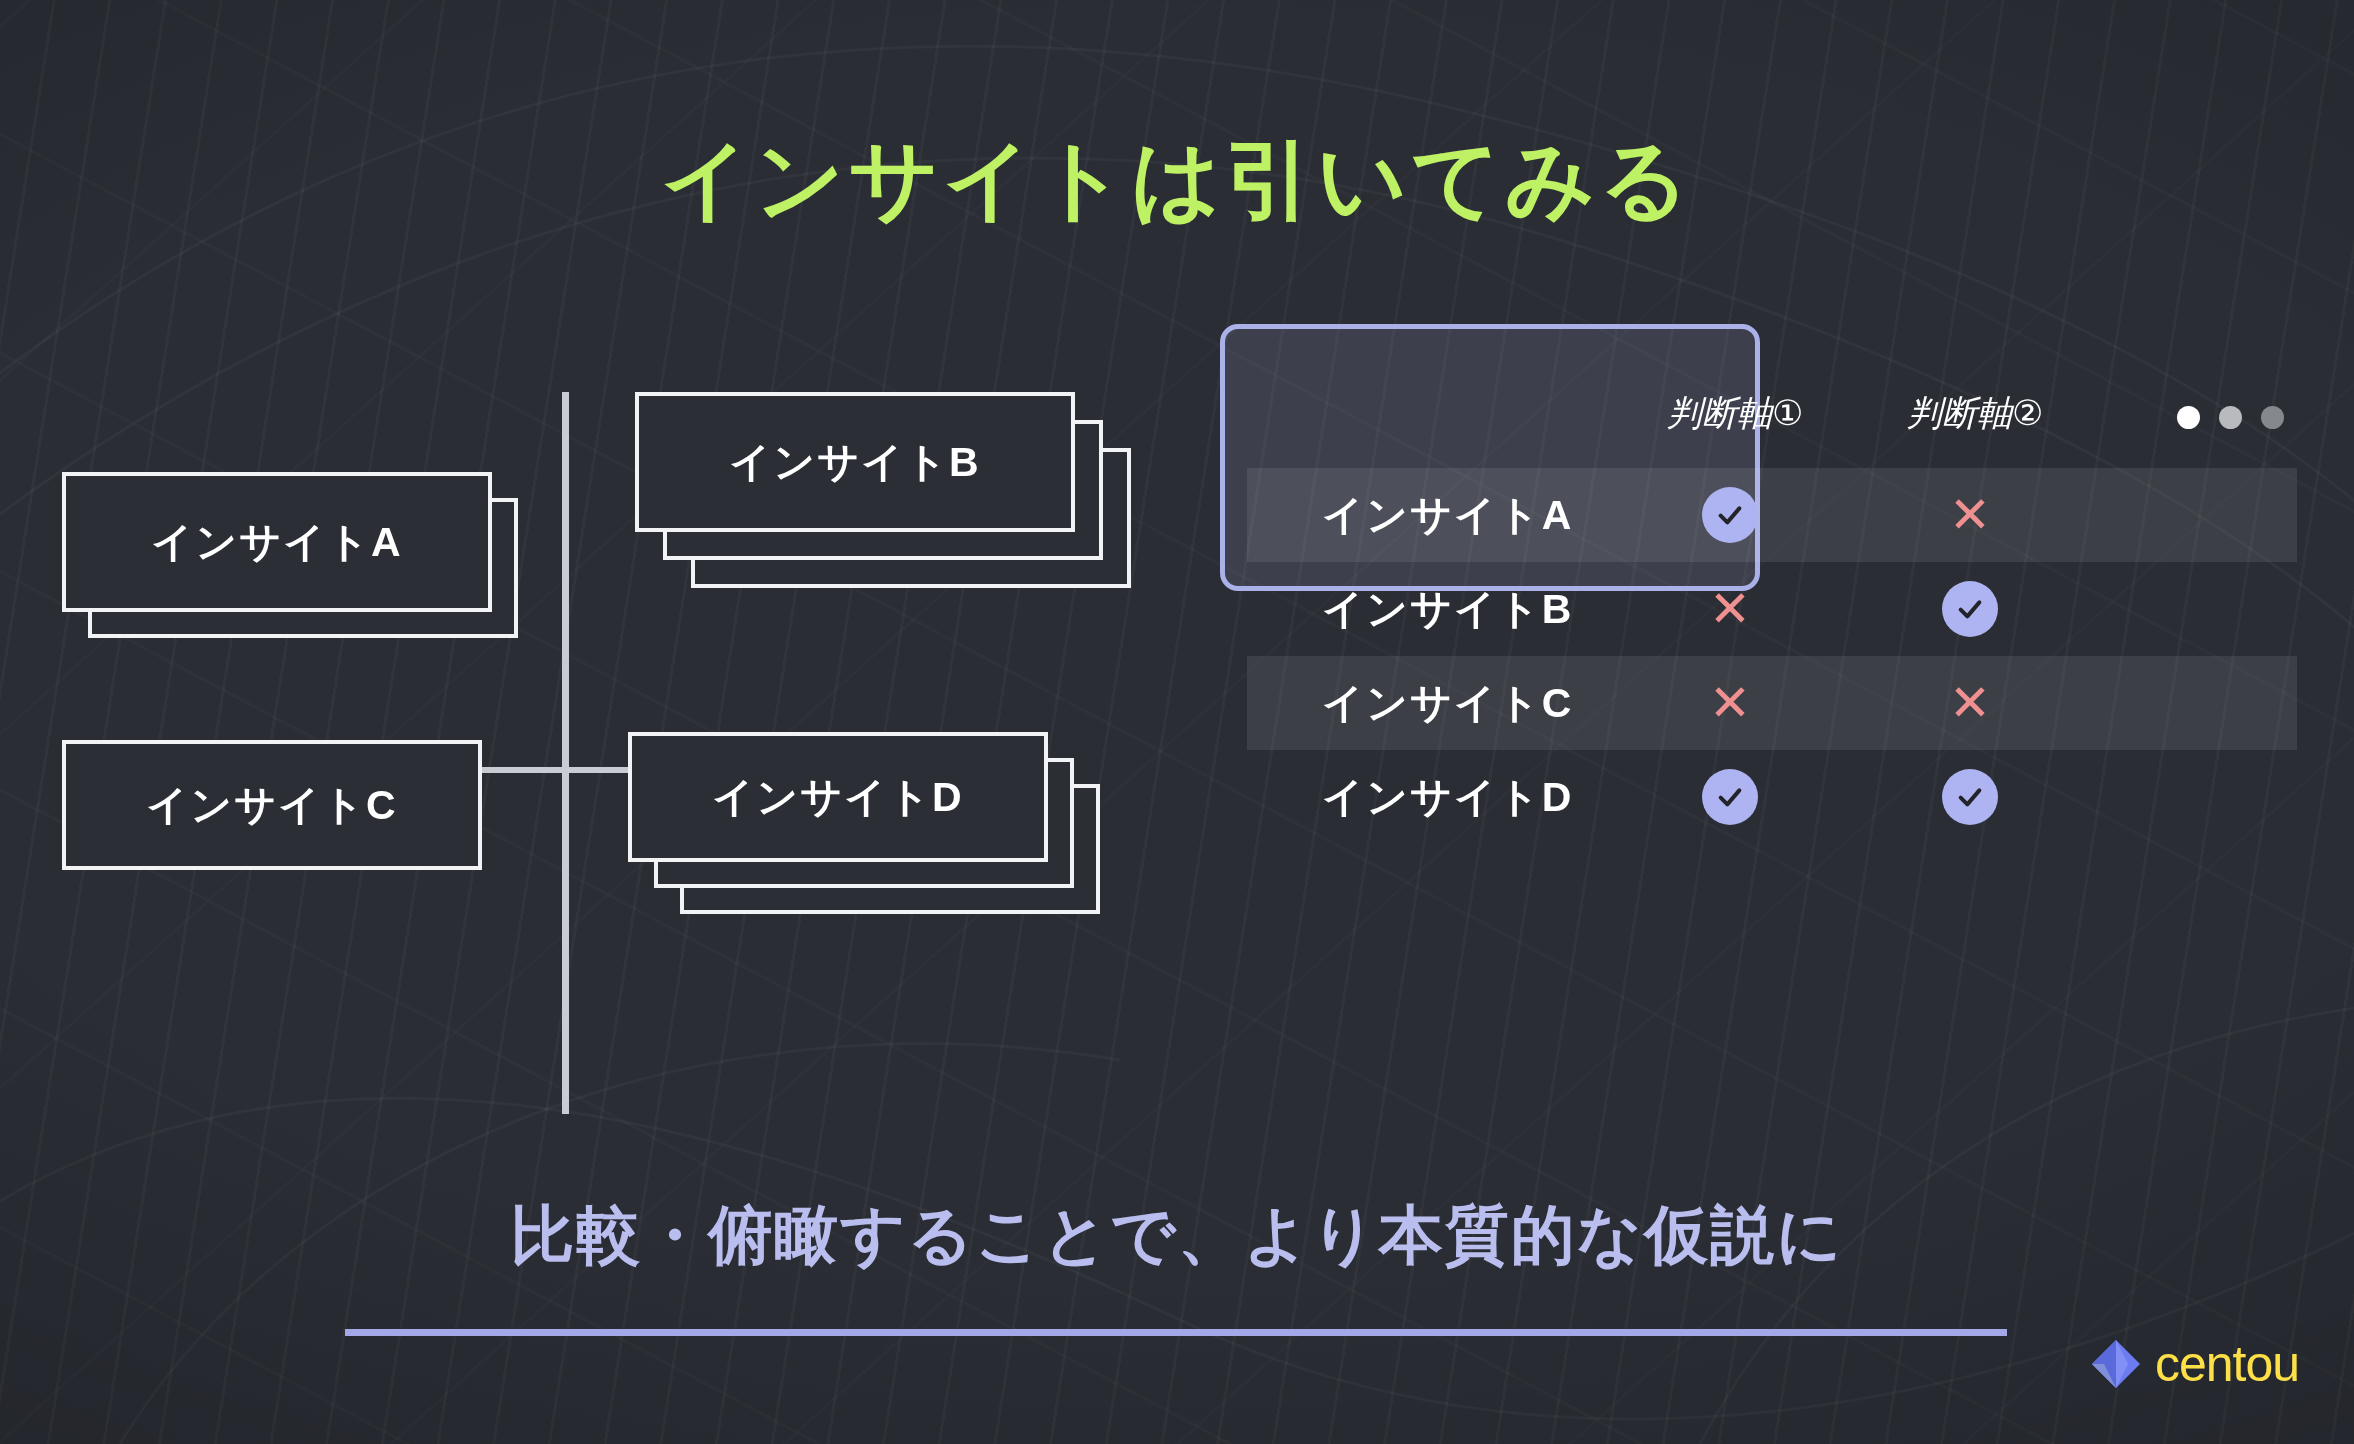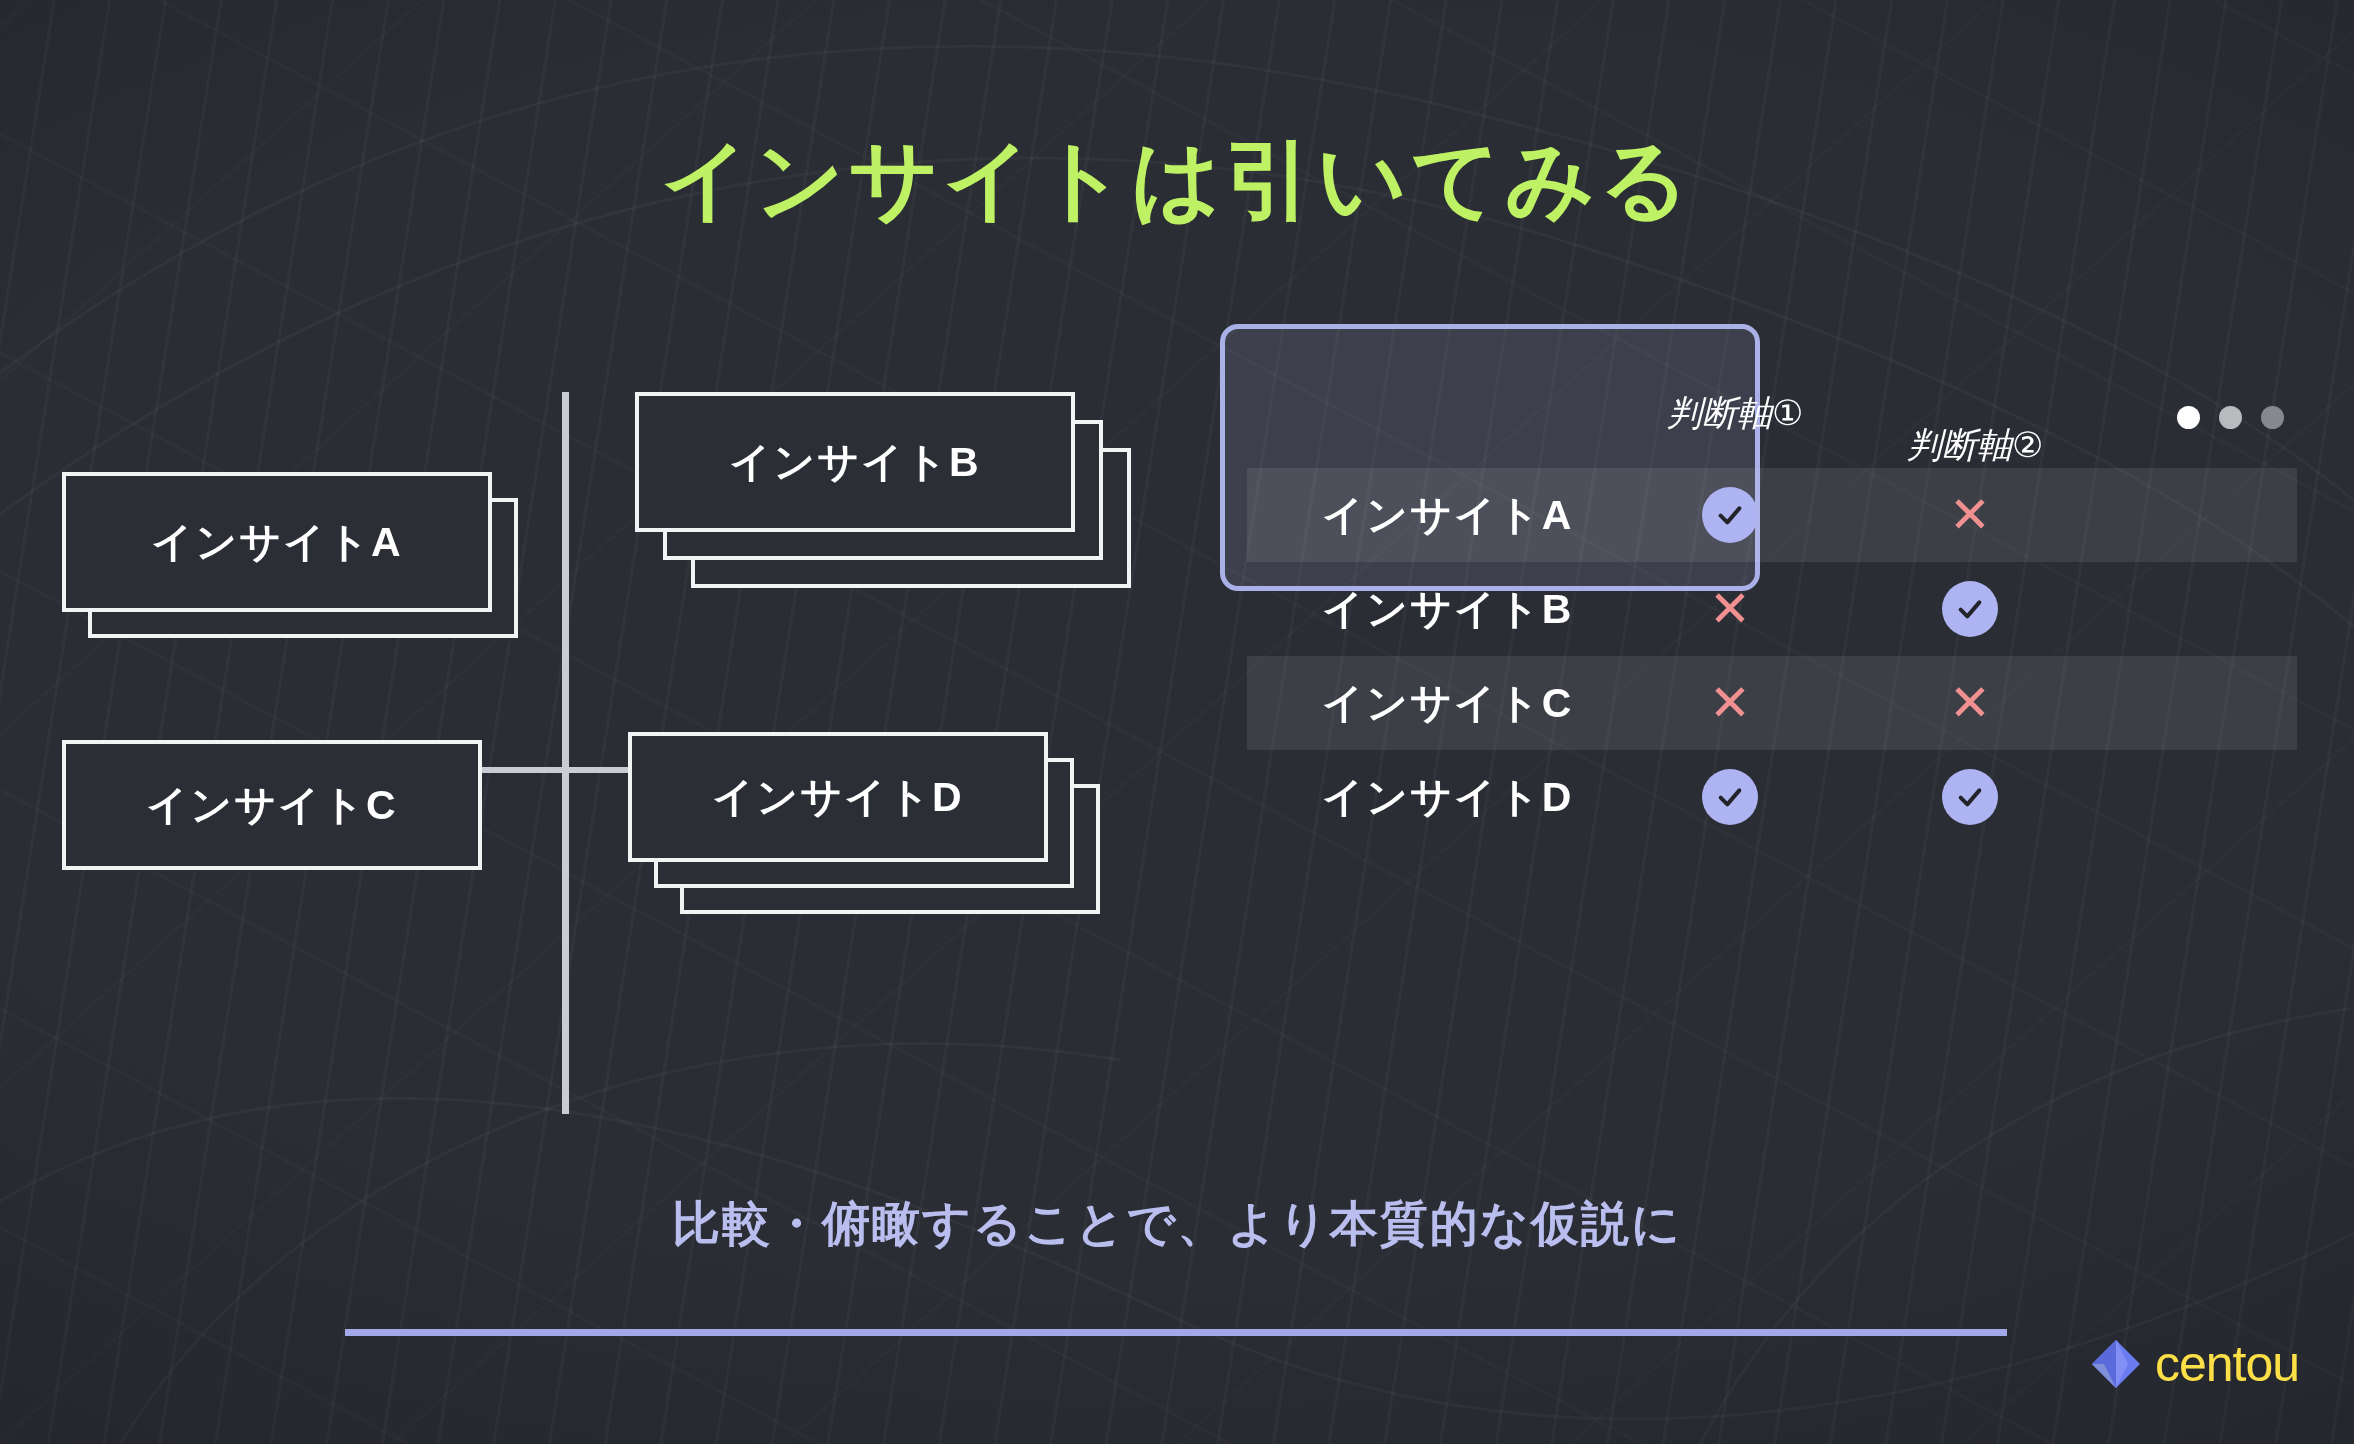--- a/index.html
+++ b/index.html
@@ -118,7 +118,7 @@
     font-style: italic;
   }
   #th1 { left: 420px; }
-  #th2 { left: 660px; margin-top: 32px; }
+  #th2 { left: 660px; }
   #dots { position: absolute; left: 930px; top: 16px; display: flex; gap: 19px; }
   .dot { width: 23px; height: 23px; border-radius: 50%; }
 

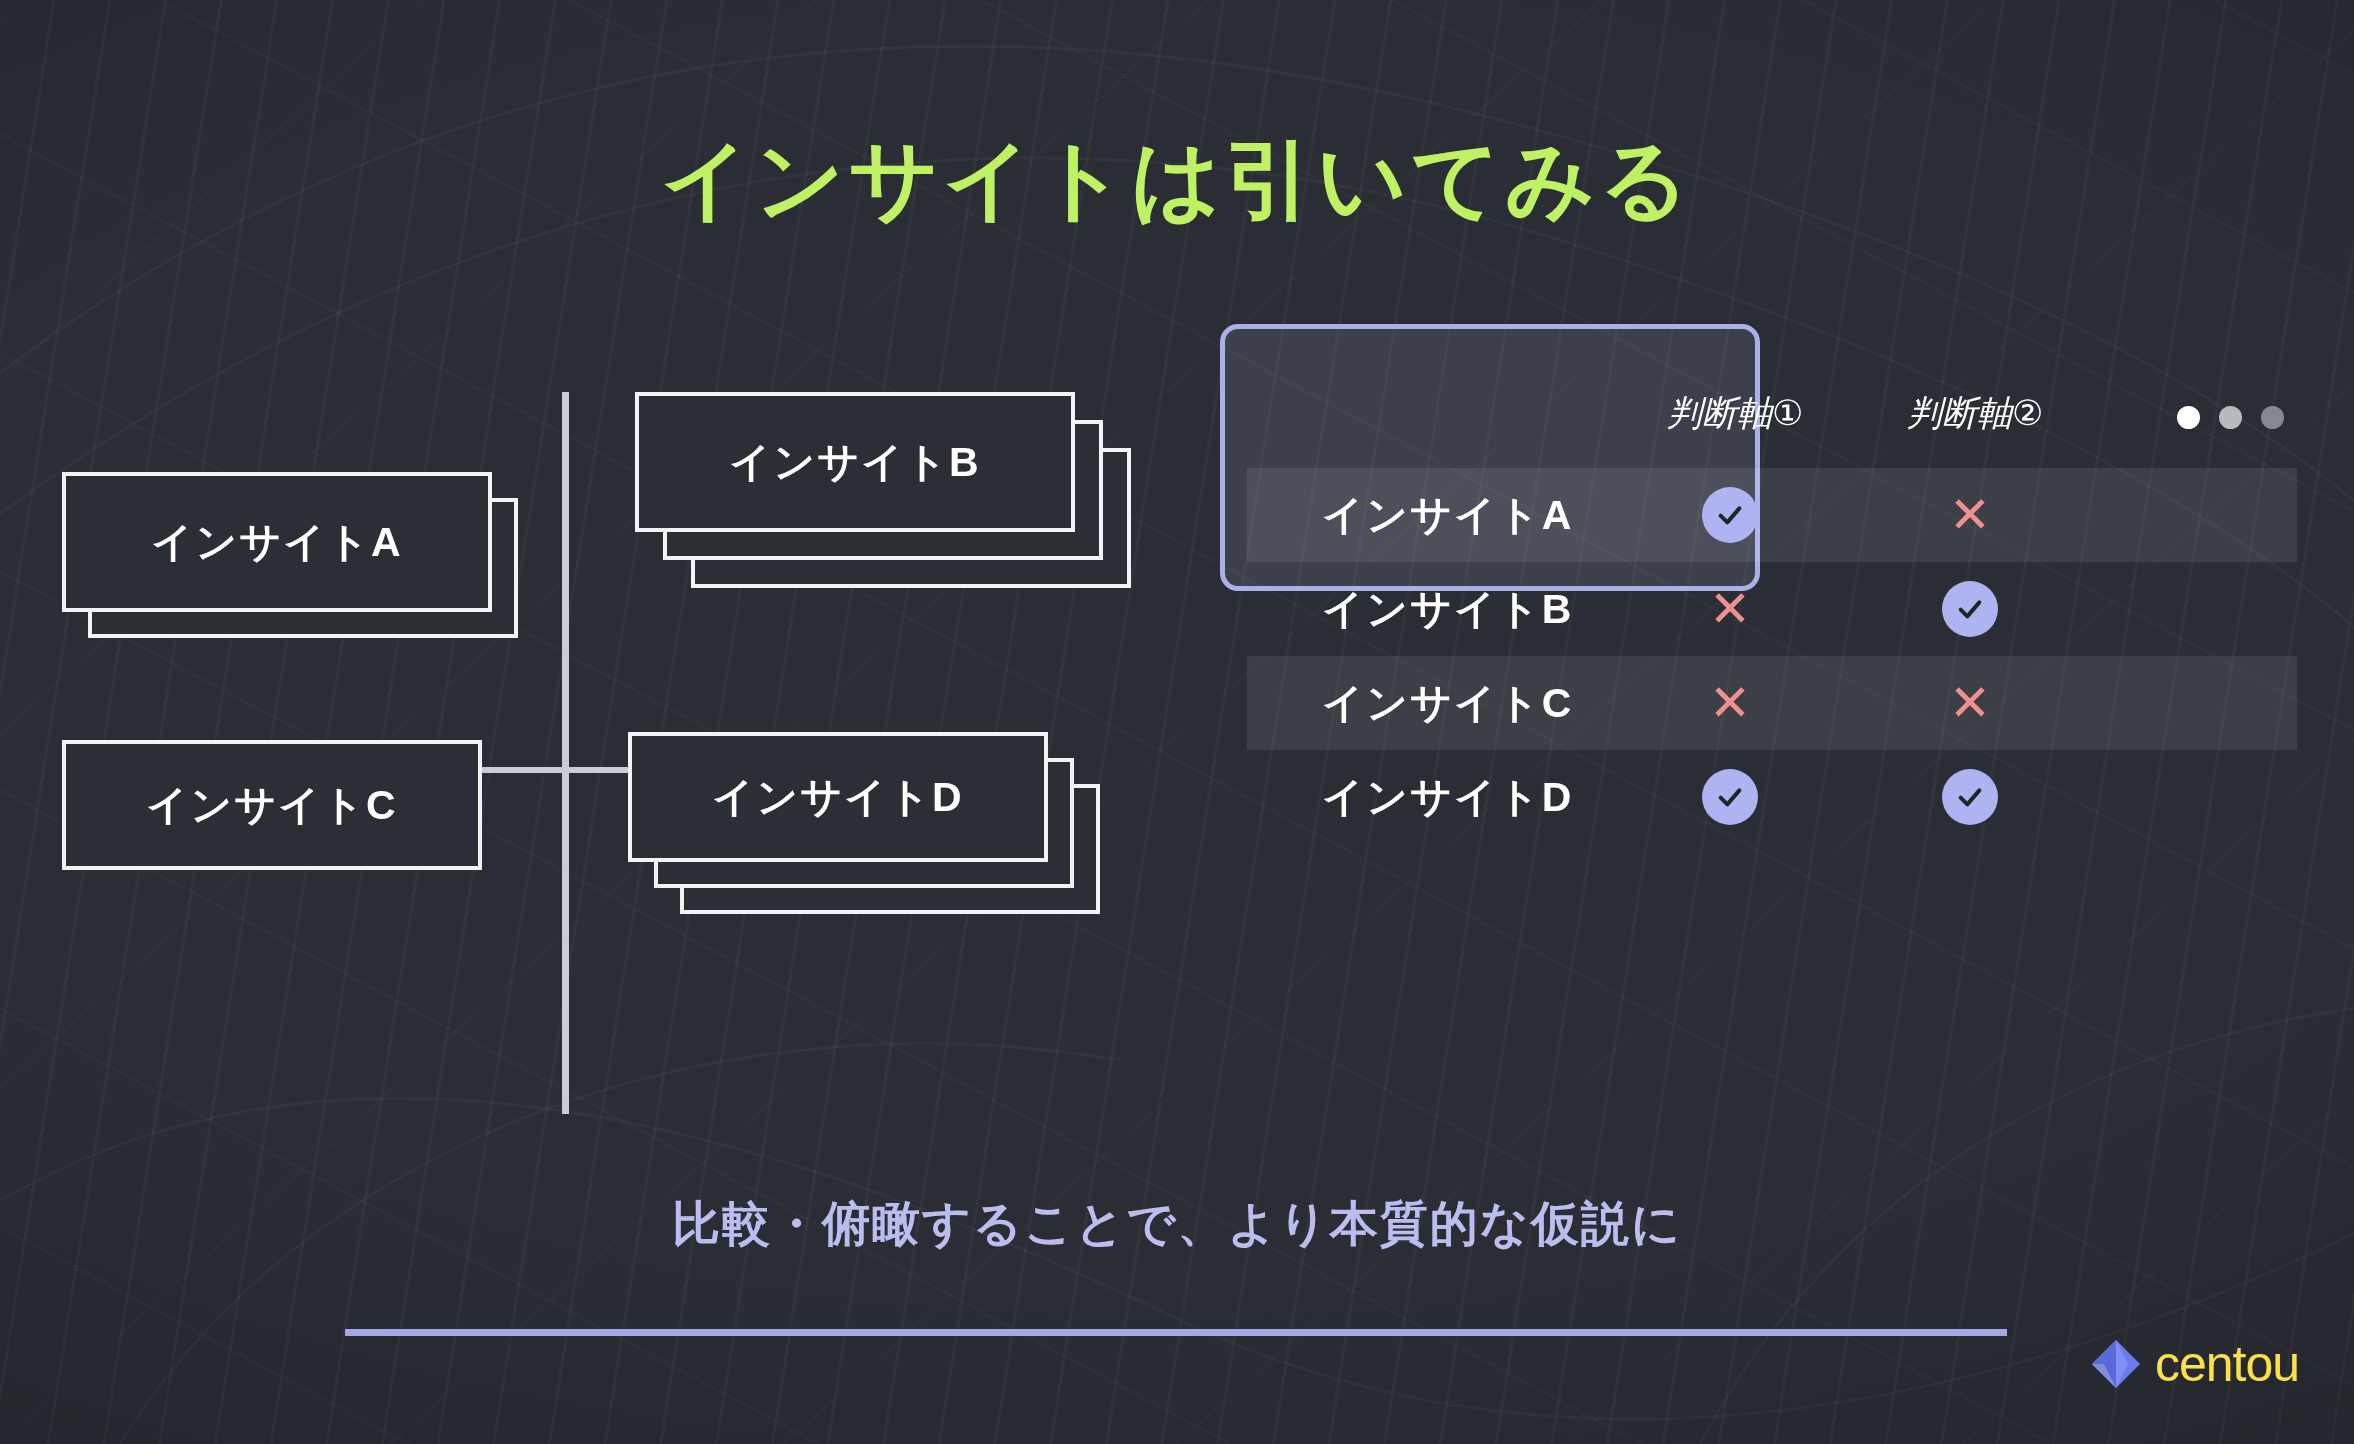--- a/index.html
+++ b/index.html
@@ -153,7 +153,7 @@
     position: absolute; left: 0; top: 1192px; width: 2354px;
     text-align: center;
     color: #b9beef;
-    font-size: 48px;
+    font-size: 64px;
     font-weight: 700;
     letter-spacing: 2px;
     white-space: nowrap;

